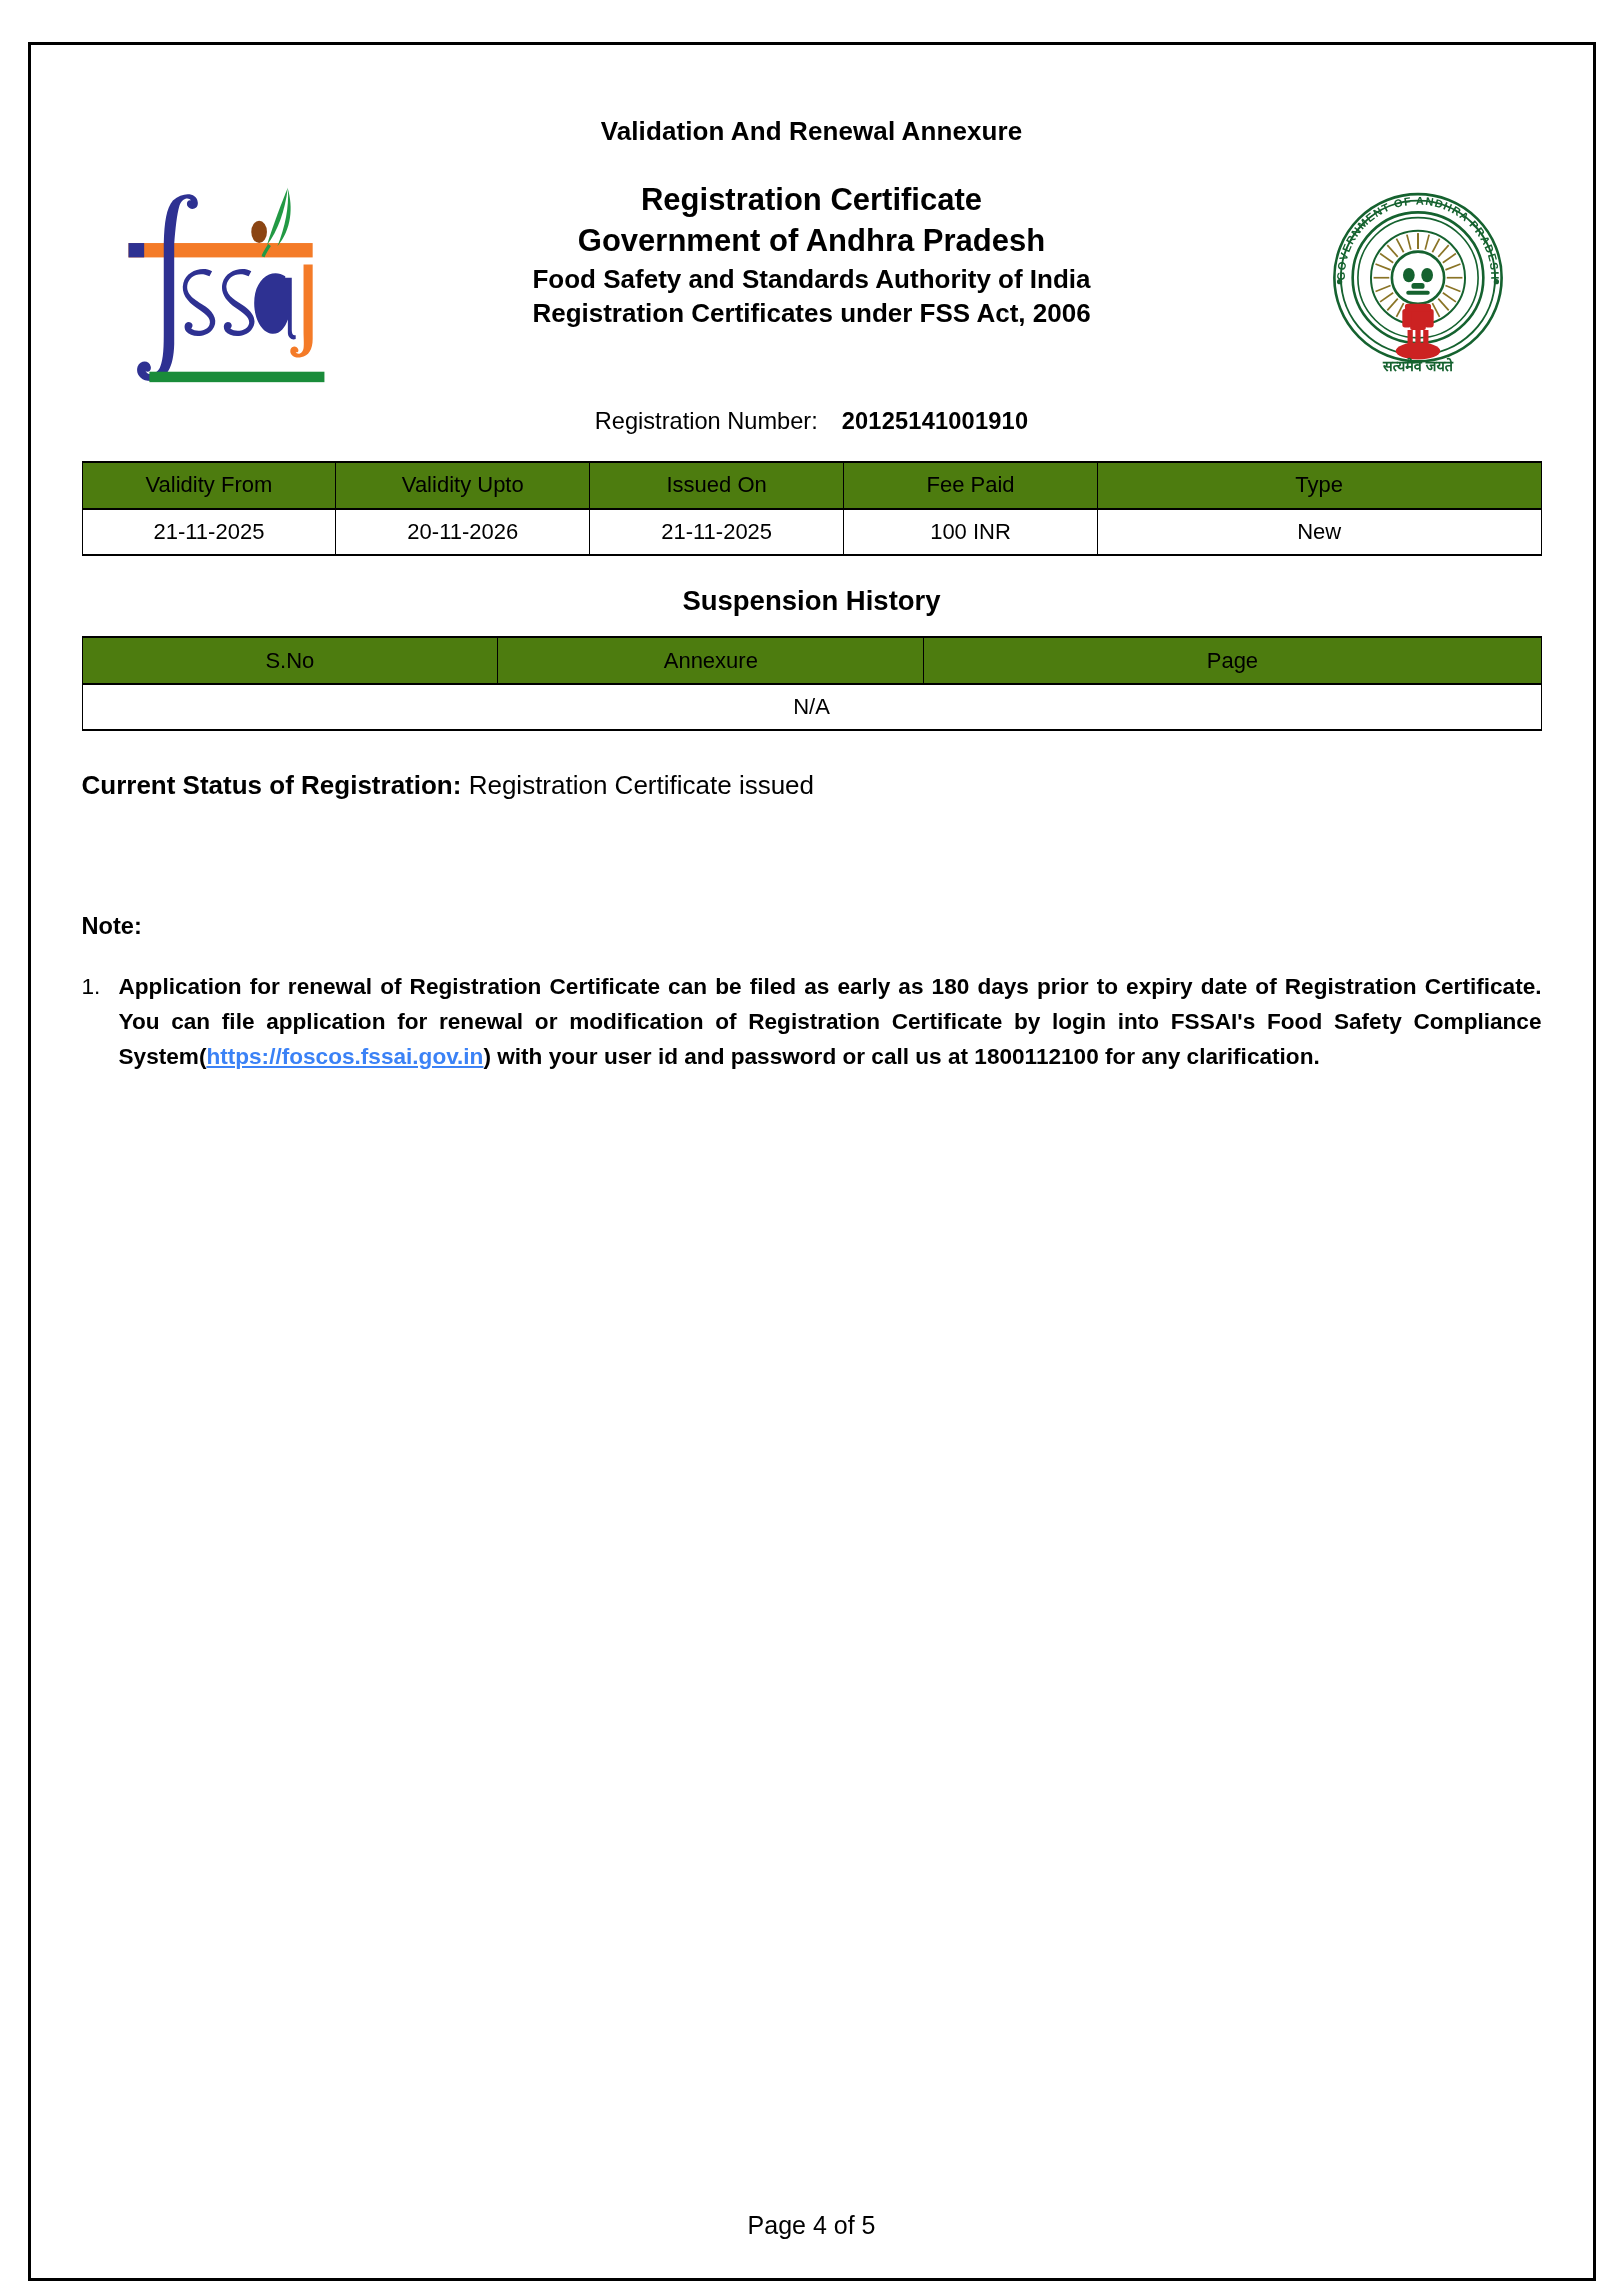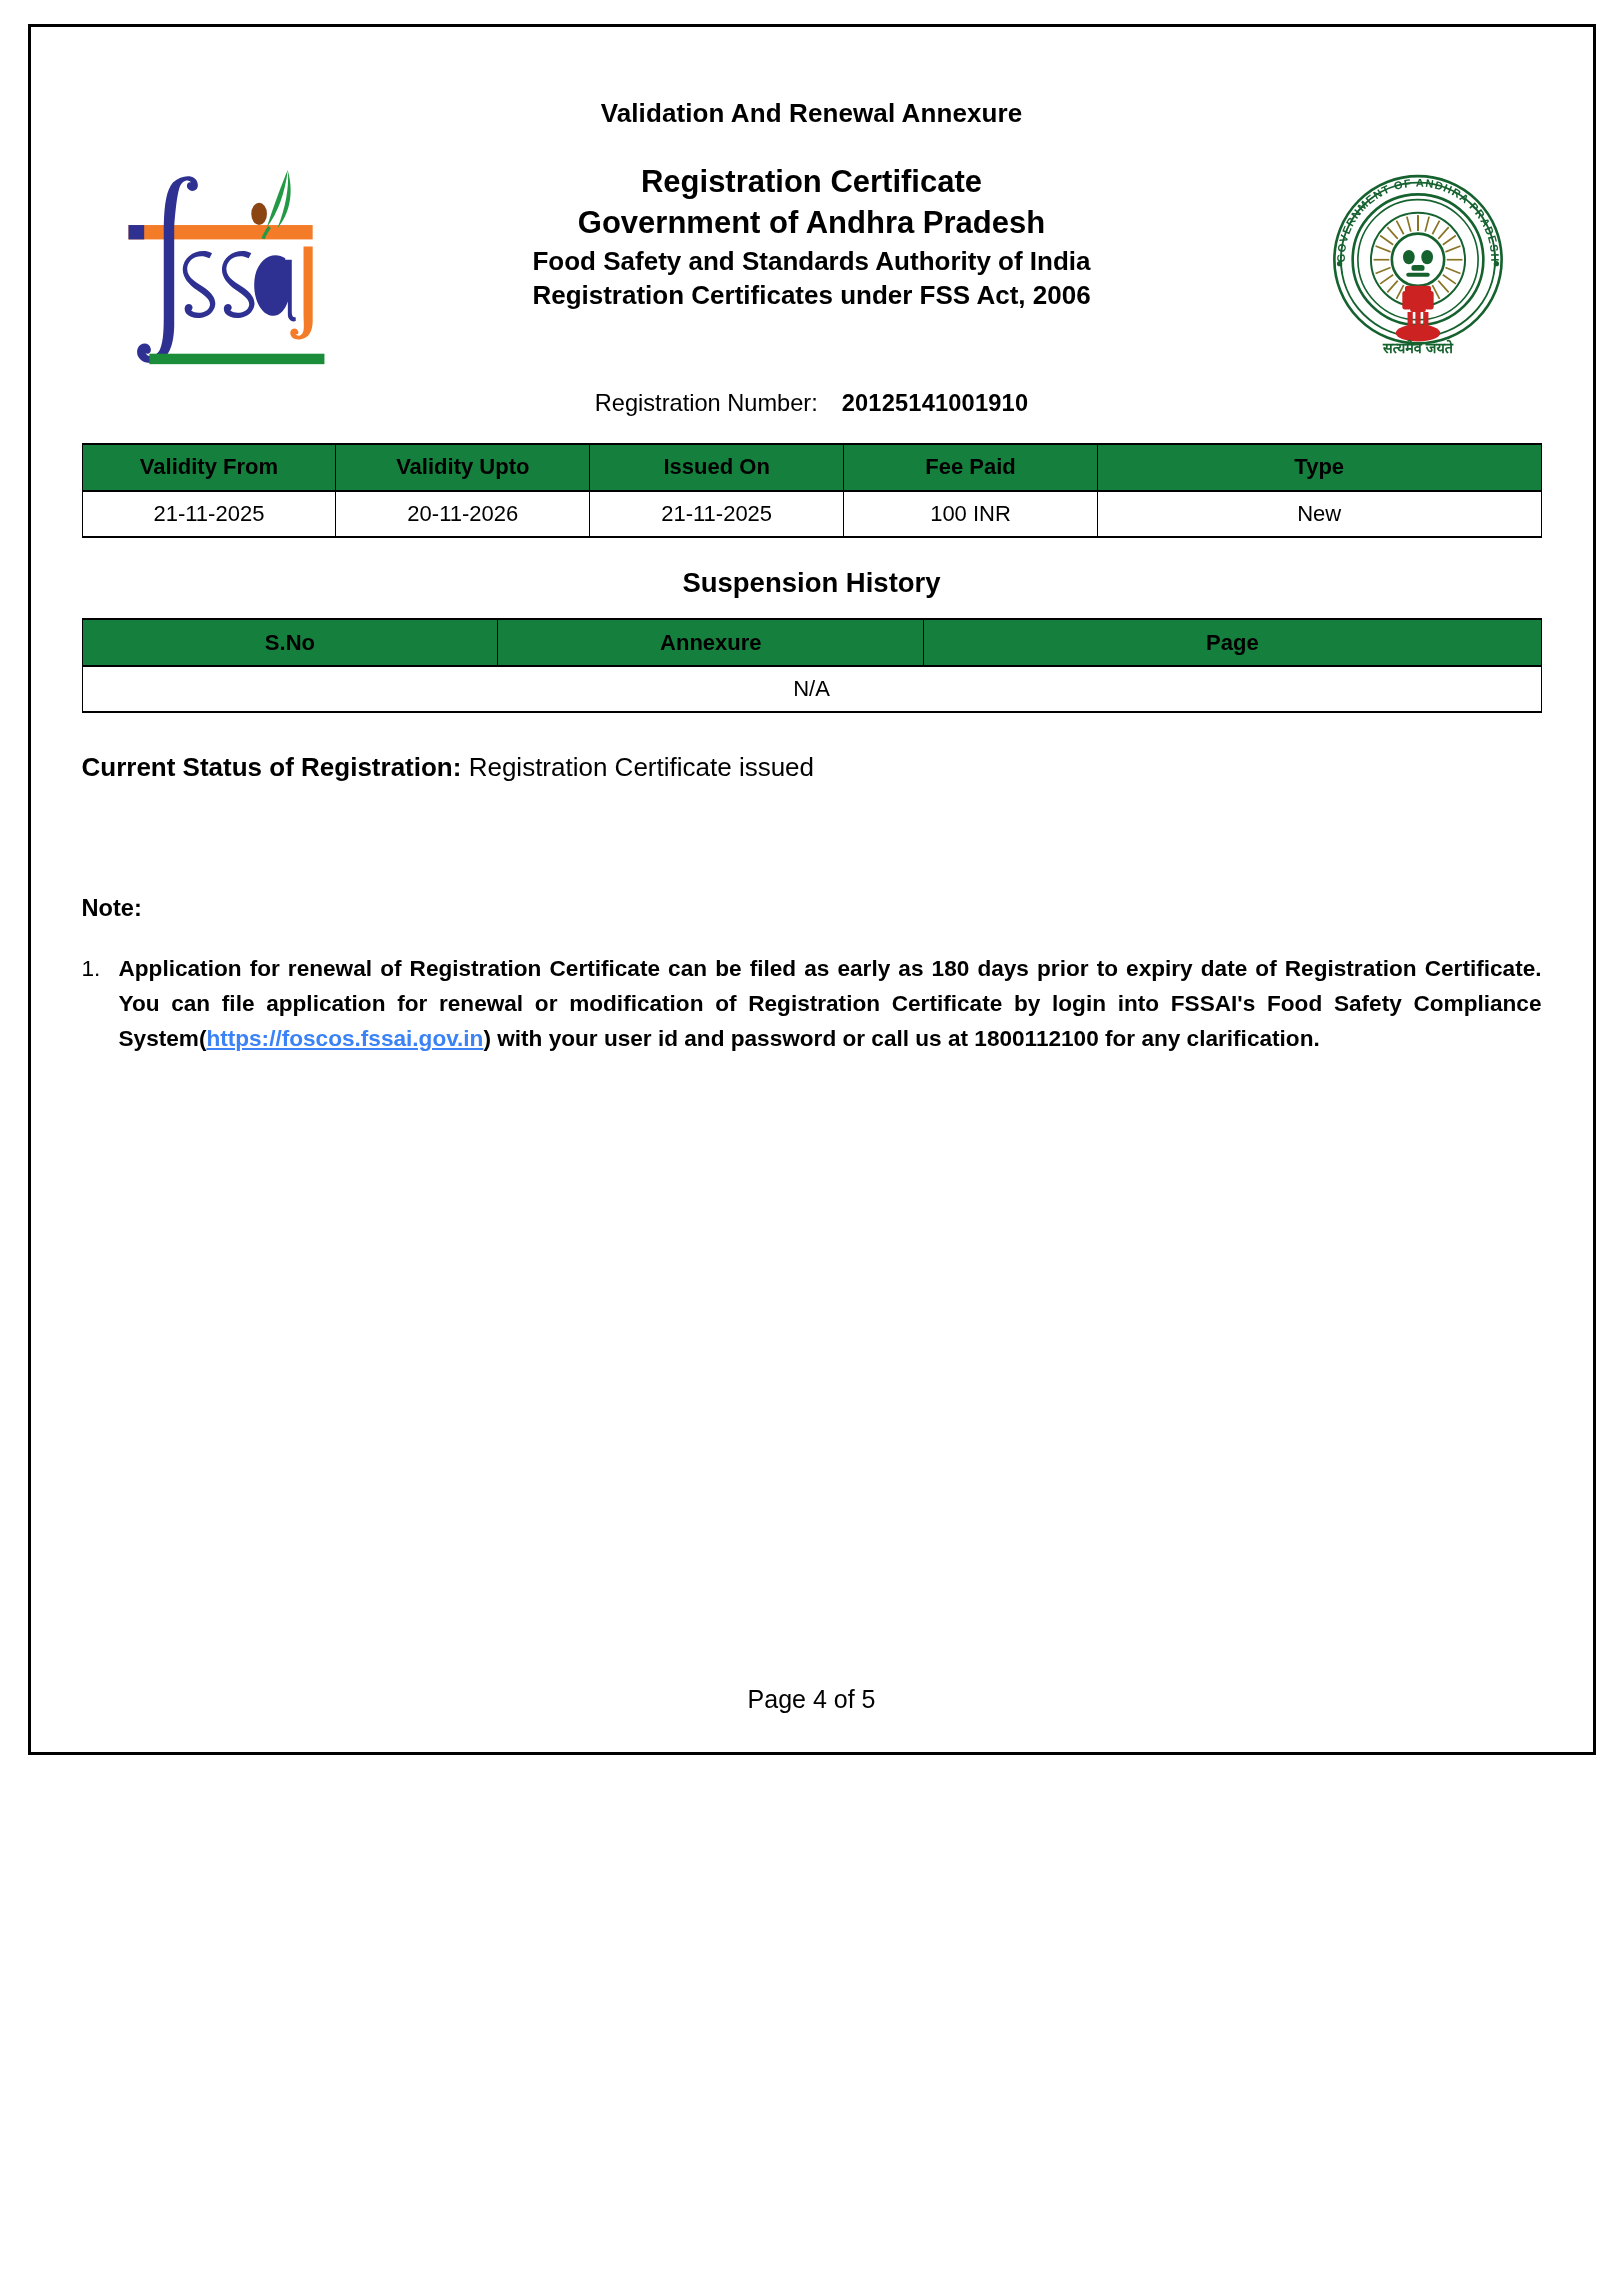--- a/index.html
+++ b/index.html
@@ -18,9 +18,9 @@
   .page-frame {
     position: absolute;
     left: 27.5px;
-    top: 24px;
+    top: 42px;
     width: 1568px;
-    height: 1731px;
+    height: 2239px;
     border: 3.3px solid #000000;
     box-sizing: border-box;
     background: #ffffff;

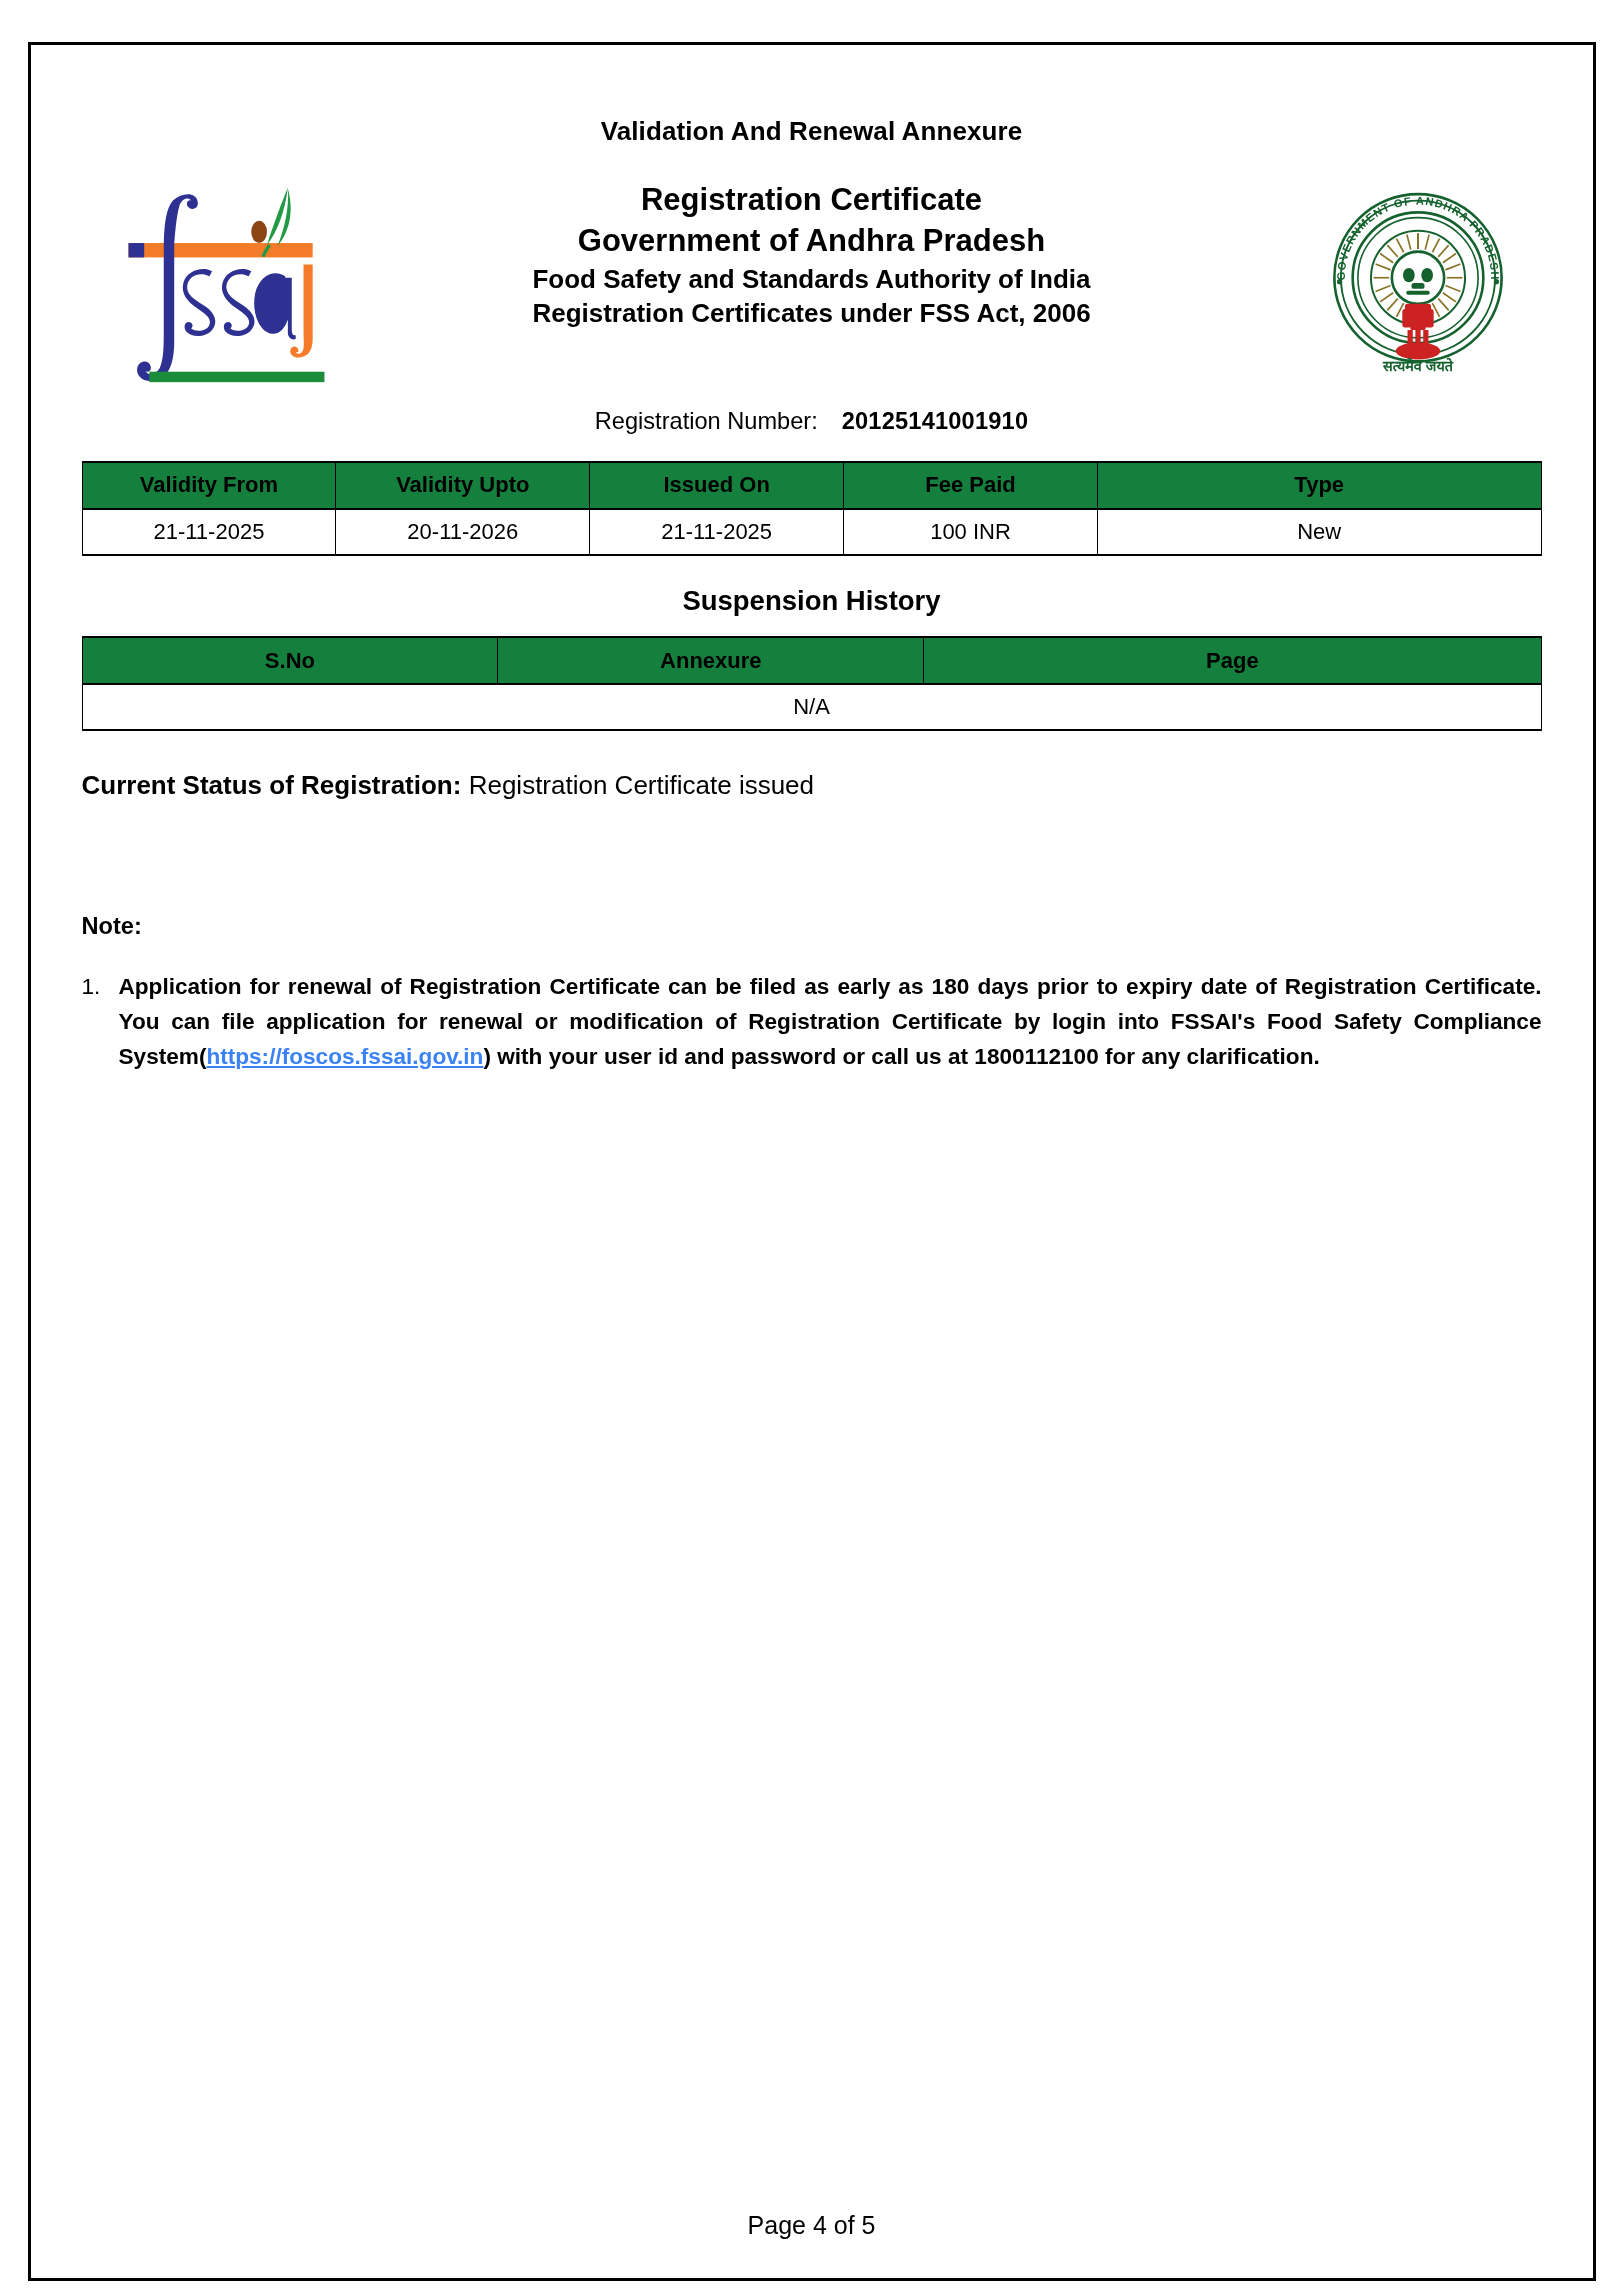--- a/index.html
+++ b/index.html
@@ -112,13 +112,13 @@
     table-layout: fixed;
   }
   table.doc-table th {
-    background: #15803d;
+    background: #4d7c0f;
     border-left: 1.3px solid #000;
     border-right: 1.3px solid #000;
     border-top: 2.6px solid #000;
     border-bottom: 2.6px solid #000;
     font-size: 22px;
-    font-weight: bold;
+    font-weight: normal;
     text-align: center;
     height: 47px;
     padding: 0 2.6px;

